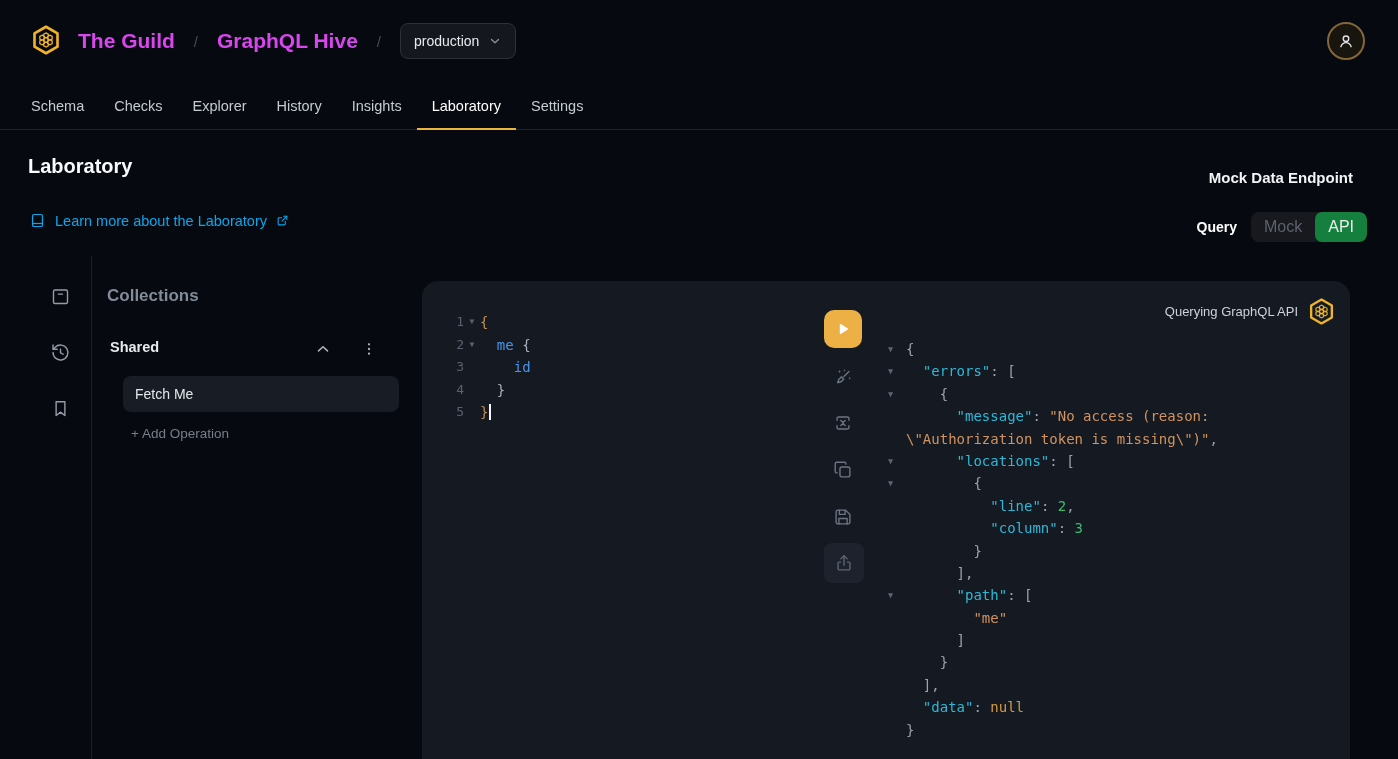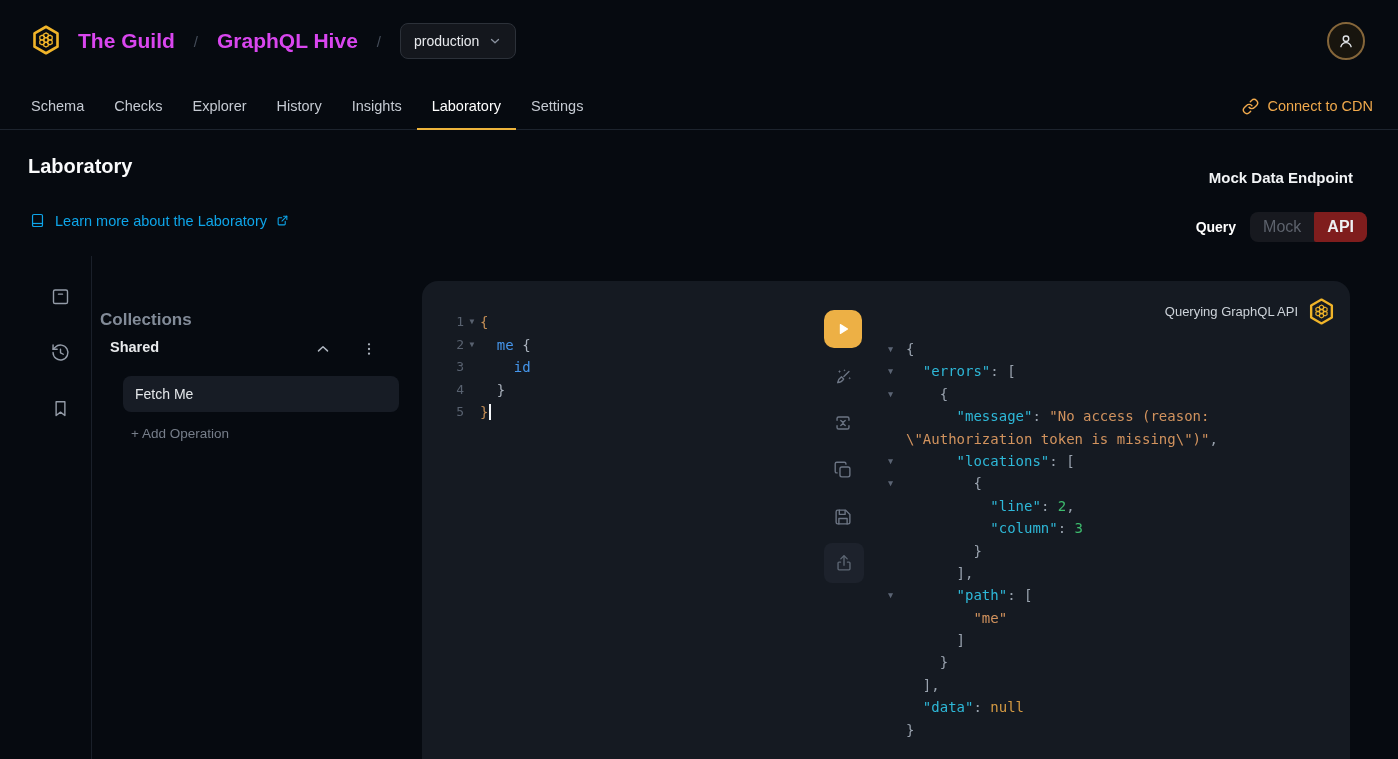--- a/index.html
+++ b/index.html
@@ -168,15 +168,6 @@
       <div class="tab">Settings</div>
     </div>
 
-  <div id="cdn-link">
-    <span>
-      <svg width="17" height="17" viewBox="0 0 24 24" fill="none" stroke="currentColor" stroke-width="2" stroke-linecap="round" stroke-linejoin="round">
-        <path d="M10 13a5 5 0 0 0 7.54.54l3-3a5 5 0 0 0-7.07-7.07l-1.72 1.71"></path>
-        <path d="M14 11a5 5 0 0 0-7.54-.54l-3 3a5 5 0 0 0 7.07 7.07l1.71-1.71"></path>
-      </svg>
-    </span>
-    <span>Connect to CDN</span>
-  </div>
 
   <div class="abs" id="lab-title">Laboratory</div>
   <div class="abs" id="learn-more">

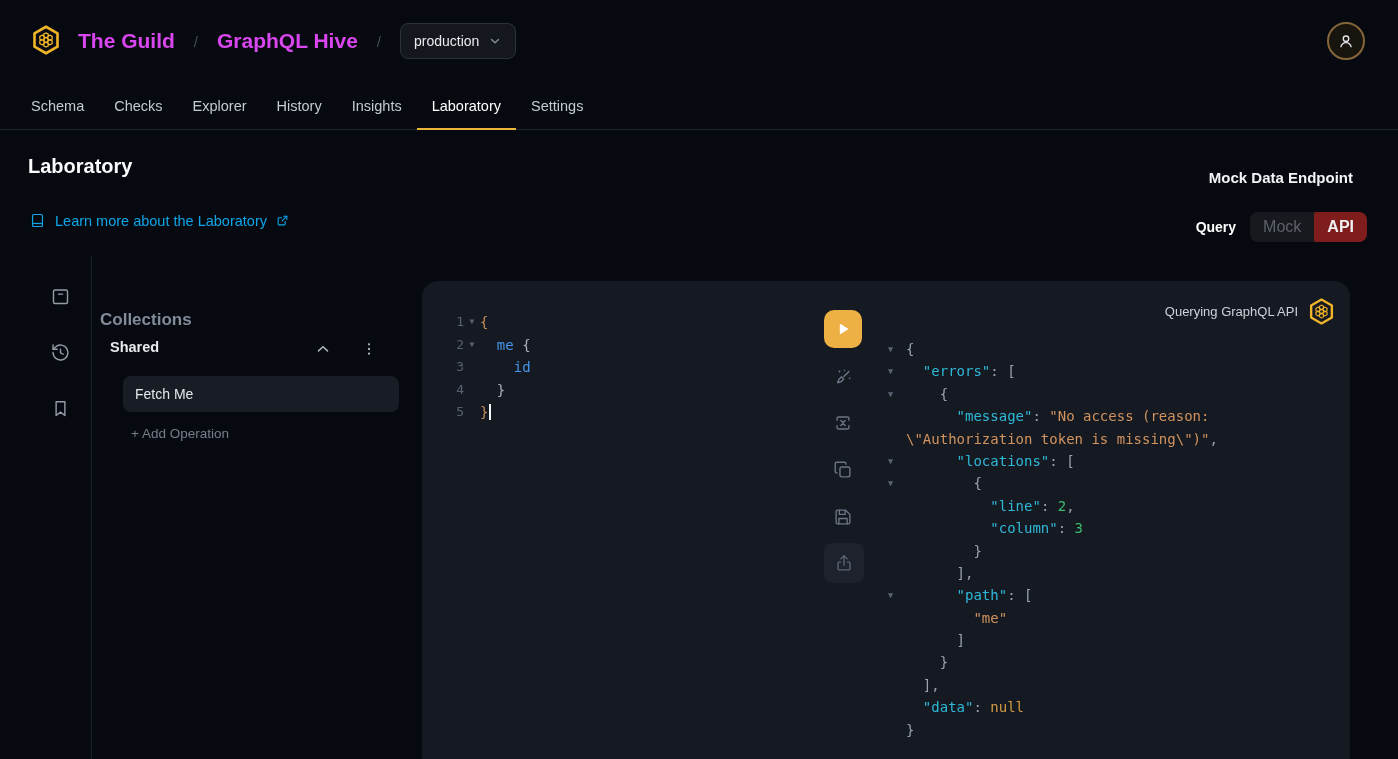--- a/index.html
+++ b/index.html
@@ -59,7 +59,7 @@
   #endpoint-toggle { display:flex; height:30px; border-radius:8px; overflow:hidden; background:#17191f; }
   .toggle-opt { padding:0 13px; display:flex; align-items:center; font-size:16px;
     color:#5d626c; cursor:pointer; }
-  .toggle-opt.selected { background:#7f1d1d; color:#eef0f2; border-radius:2px;font-weight:bold; }
+  .toggle-opt.selected { background:#15803d; color:#eef0f2; border-radius:7px; }
 
   
   #rail-divider { left:91px; top:256px; bottom:0; width:1px; background:#1a202a; }

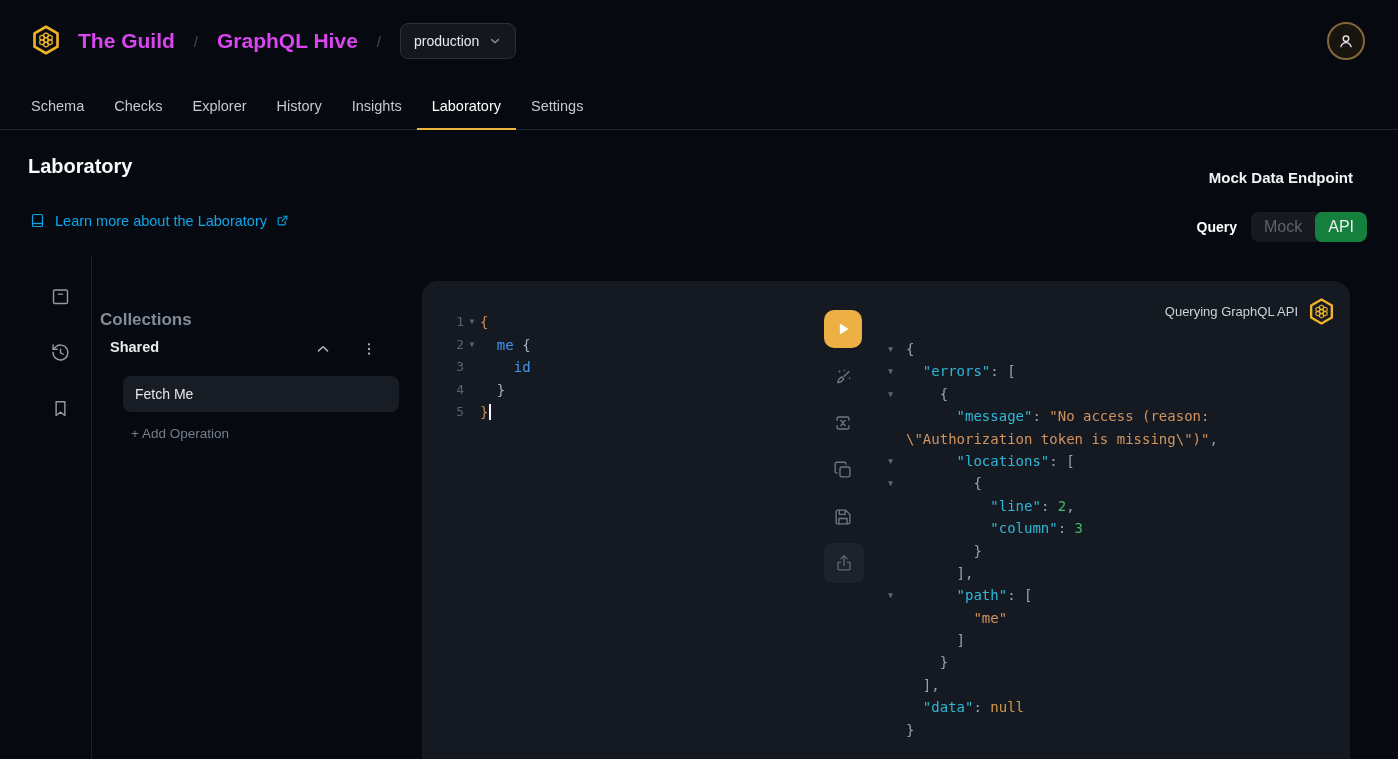--- a/index.html
+++ b/index.html
@@ -64,7 +64,7 @@
   
   #rail-divider { left:91px; top:256px; bottom:0; width:1px; background:#1a202a; }
   .rail-icon { left:50px; width:21px; height:21px; color:#949ca8; cursor:pointer; }
-  #collections-heading { left:100px; top:286px; font-size:17px; font-weight:700; color:#828b98;margin-top:24px; }
+  #collections-heading { left:107px; top:286px; font-size:17px; font-weight:700; color:#828b98; }
   #shared-label { left:110px; top:339px; font-size:14.5px; font-weight:600; color:#e8eaec; }
   #shared-collapse { left:314px; top:340px; width:18px; height:18px; color:#aeb5bf; cursor:pointer; }
   #shared-menu { left:361px; top:341px; width:16px; height:16px; color:#aeb5bf; cursor:pointer; }

